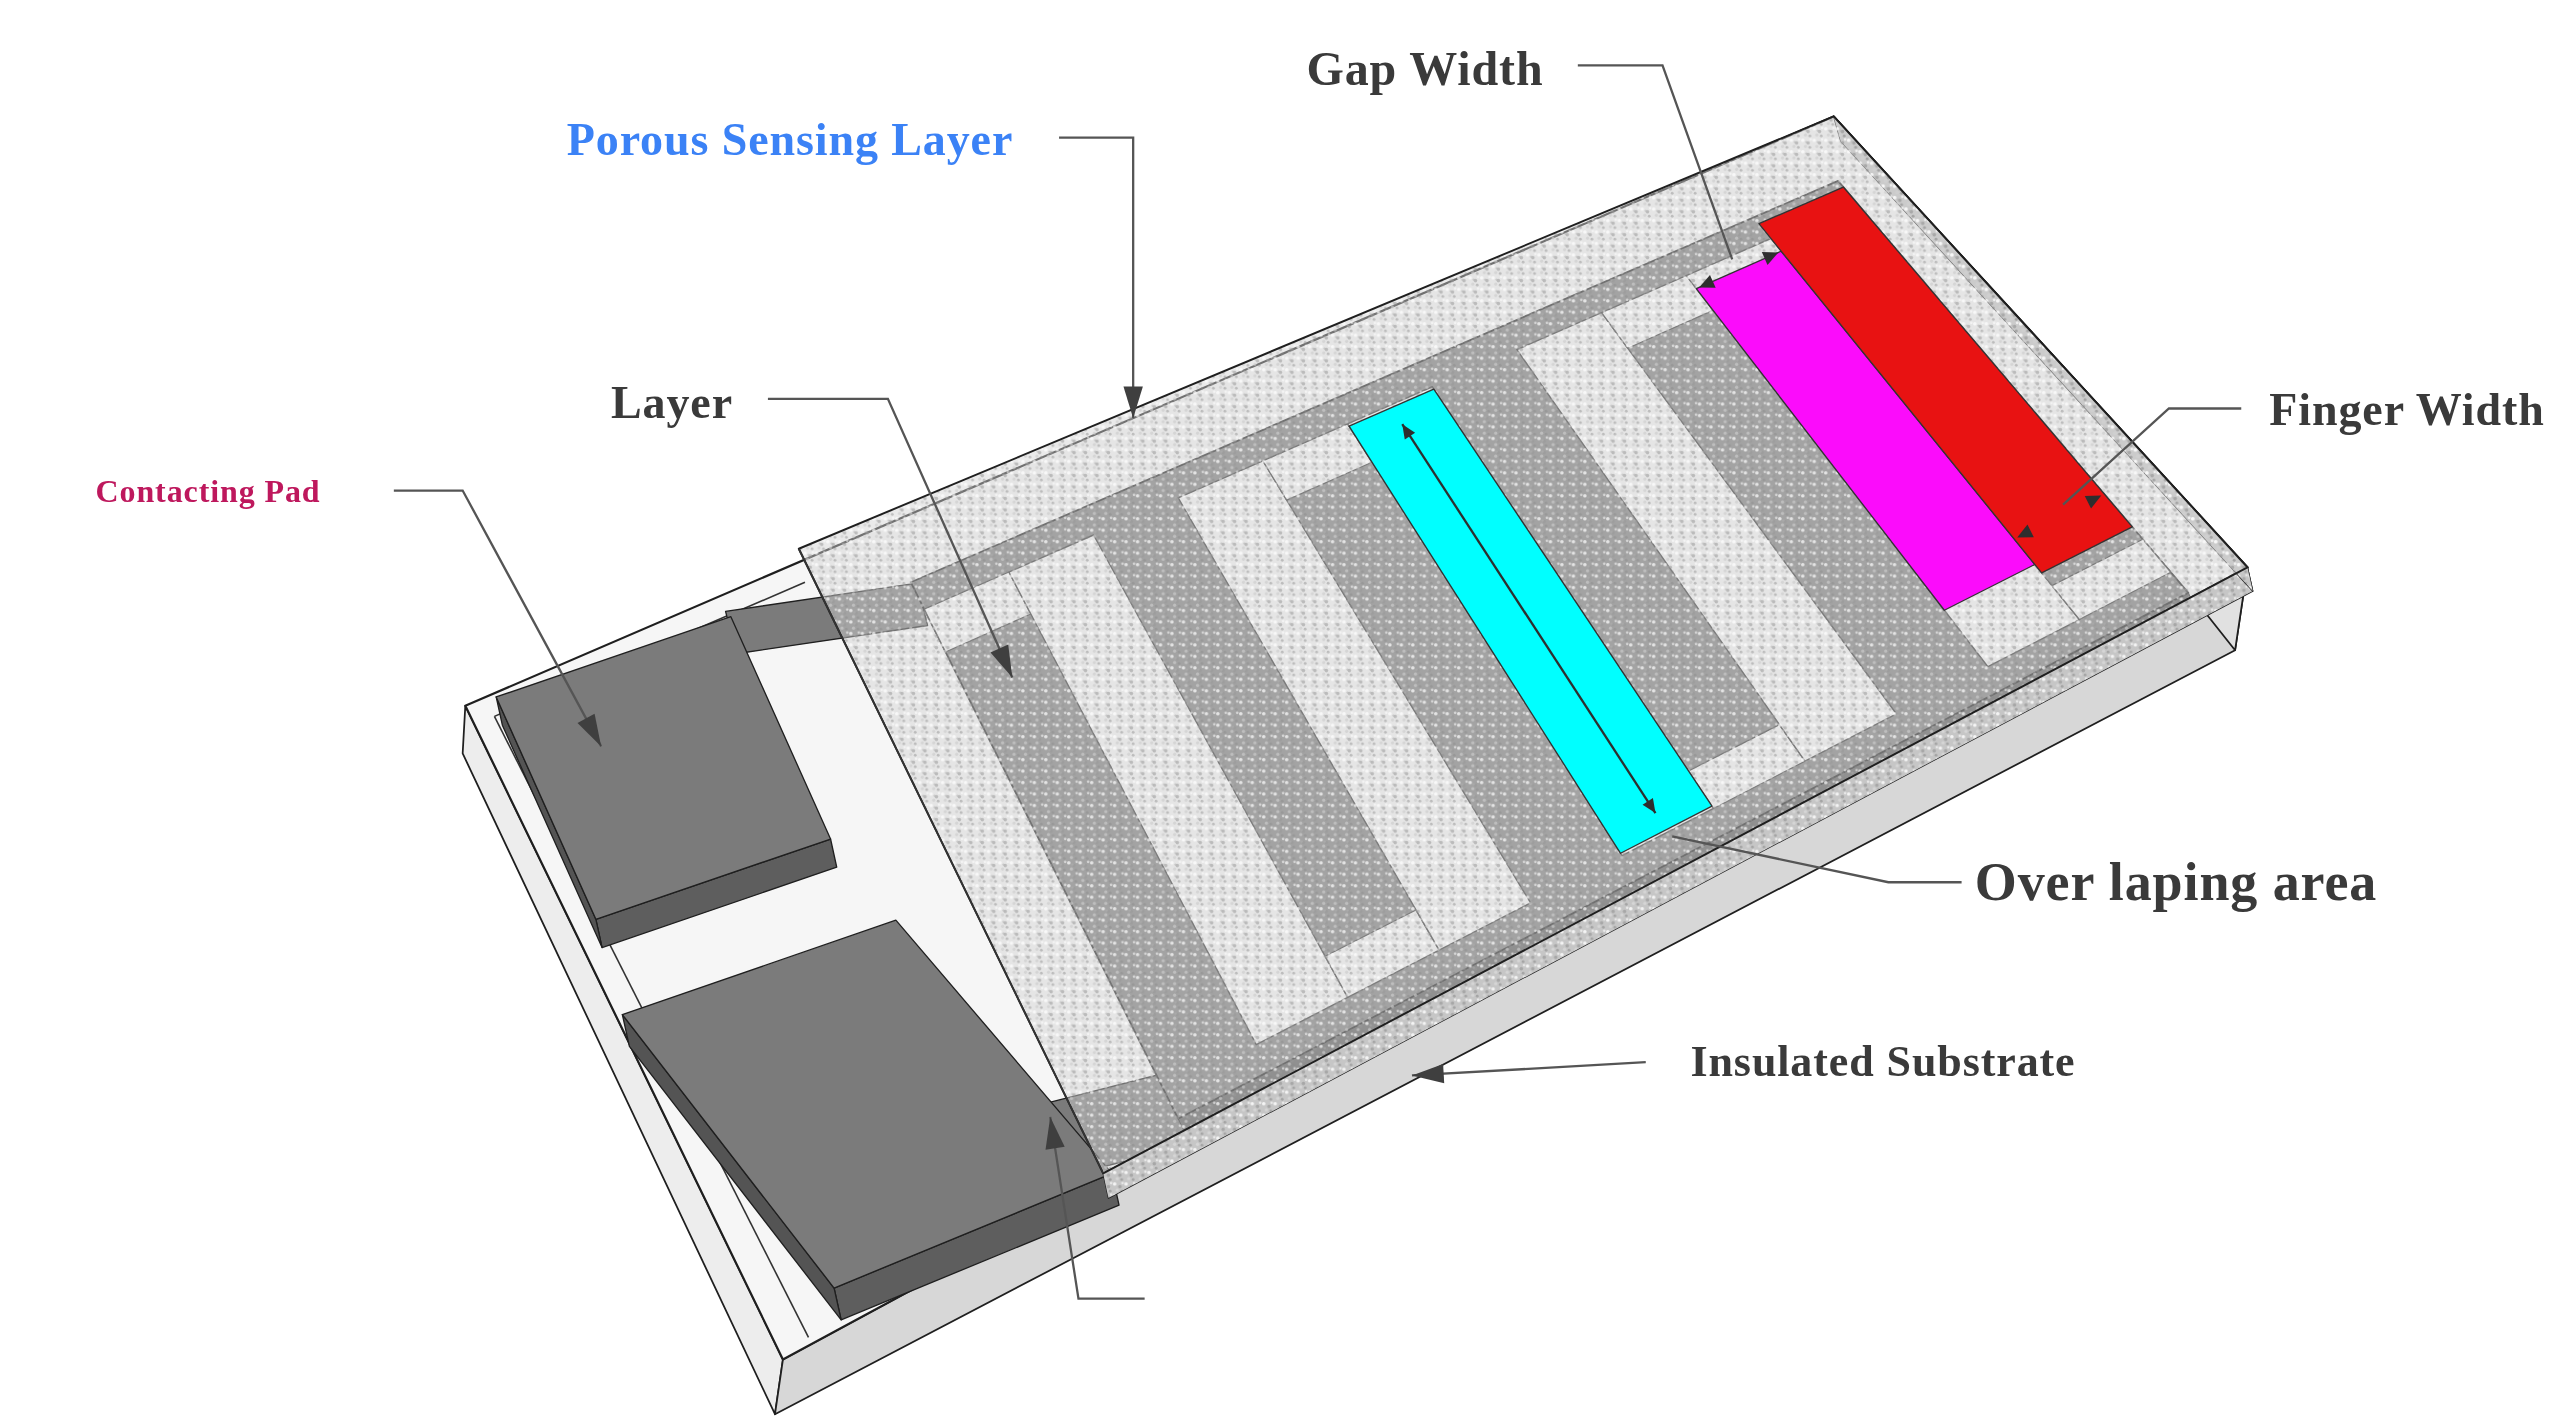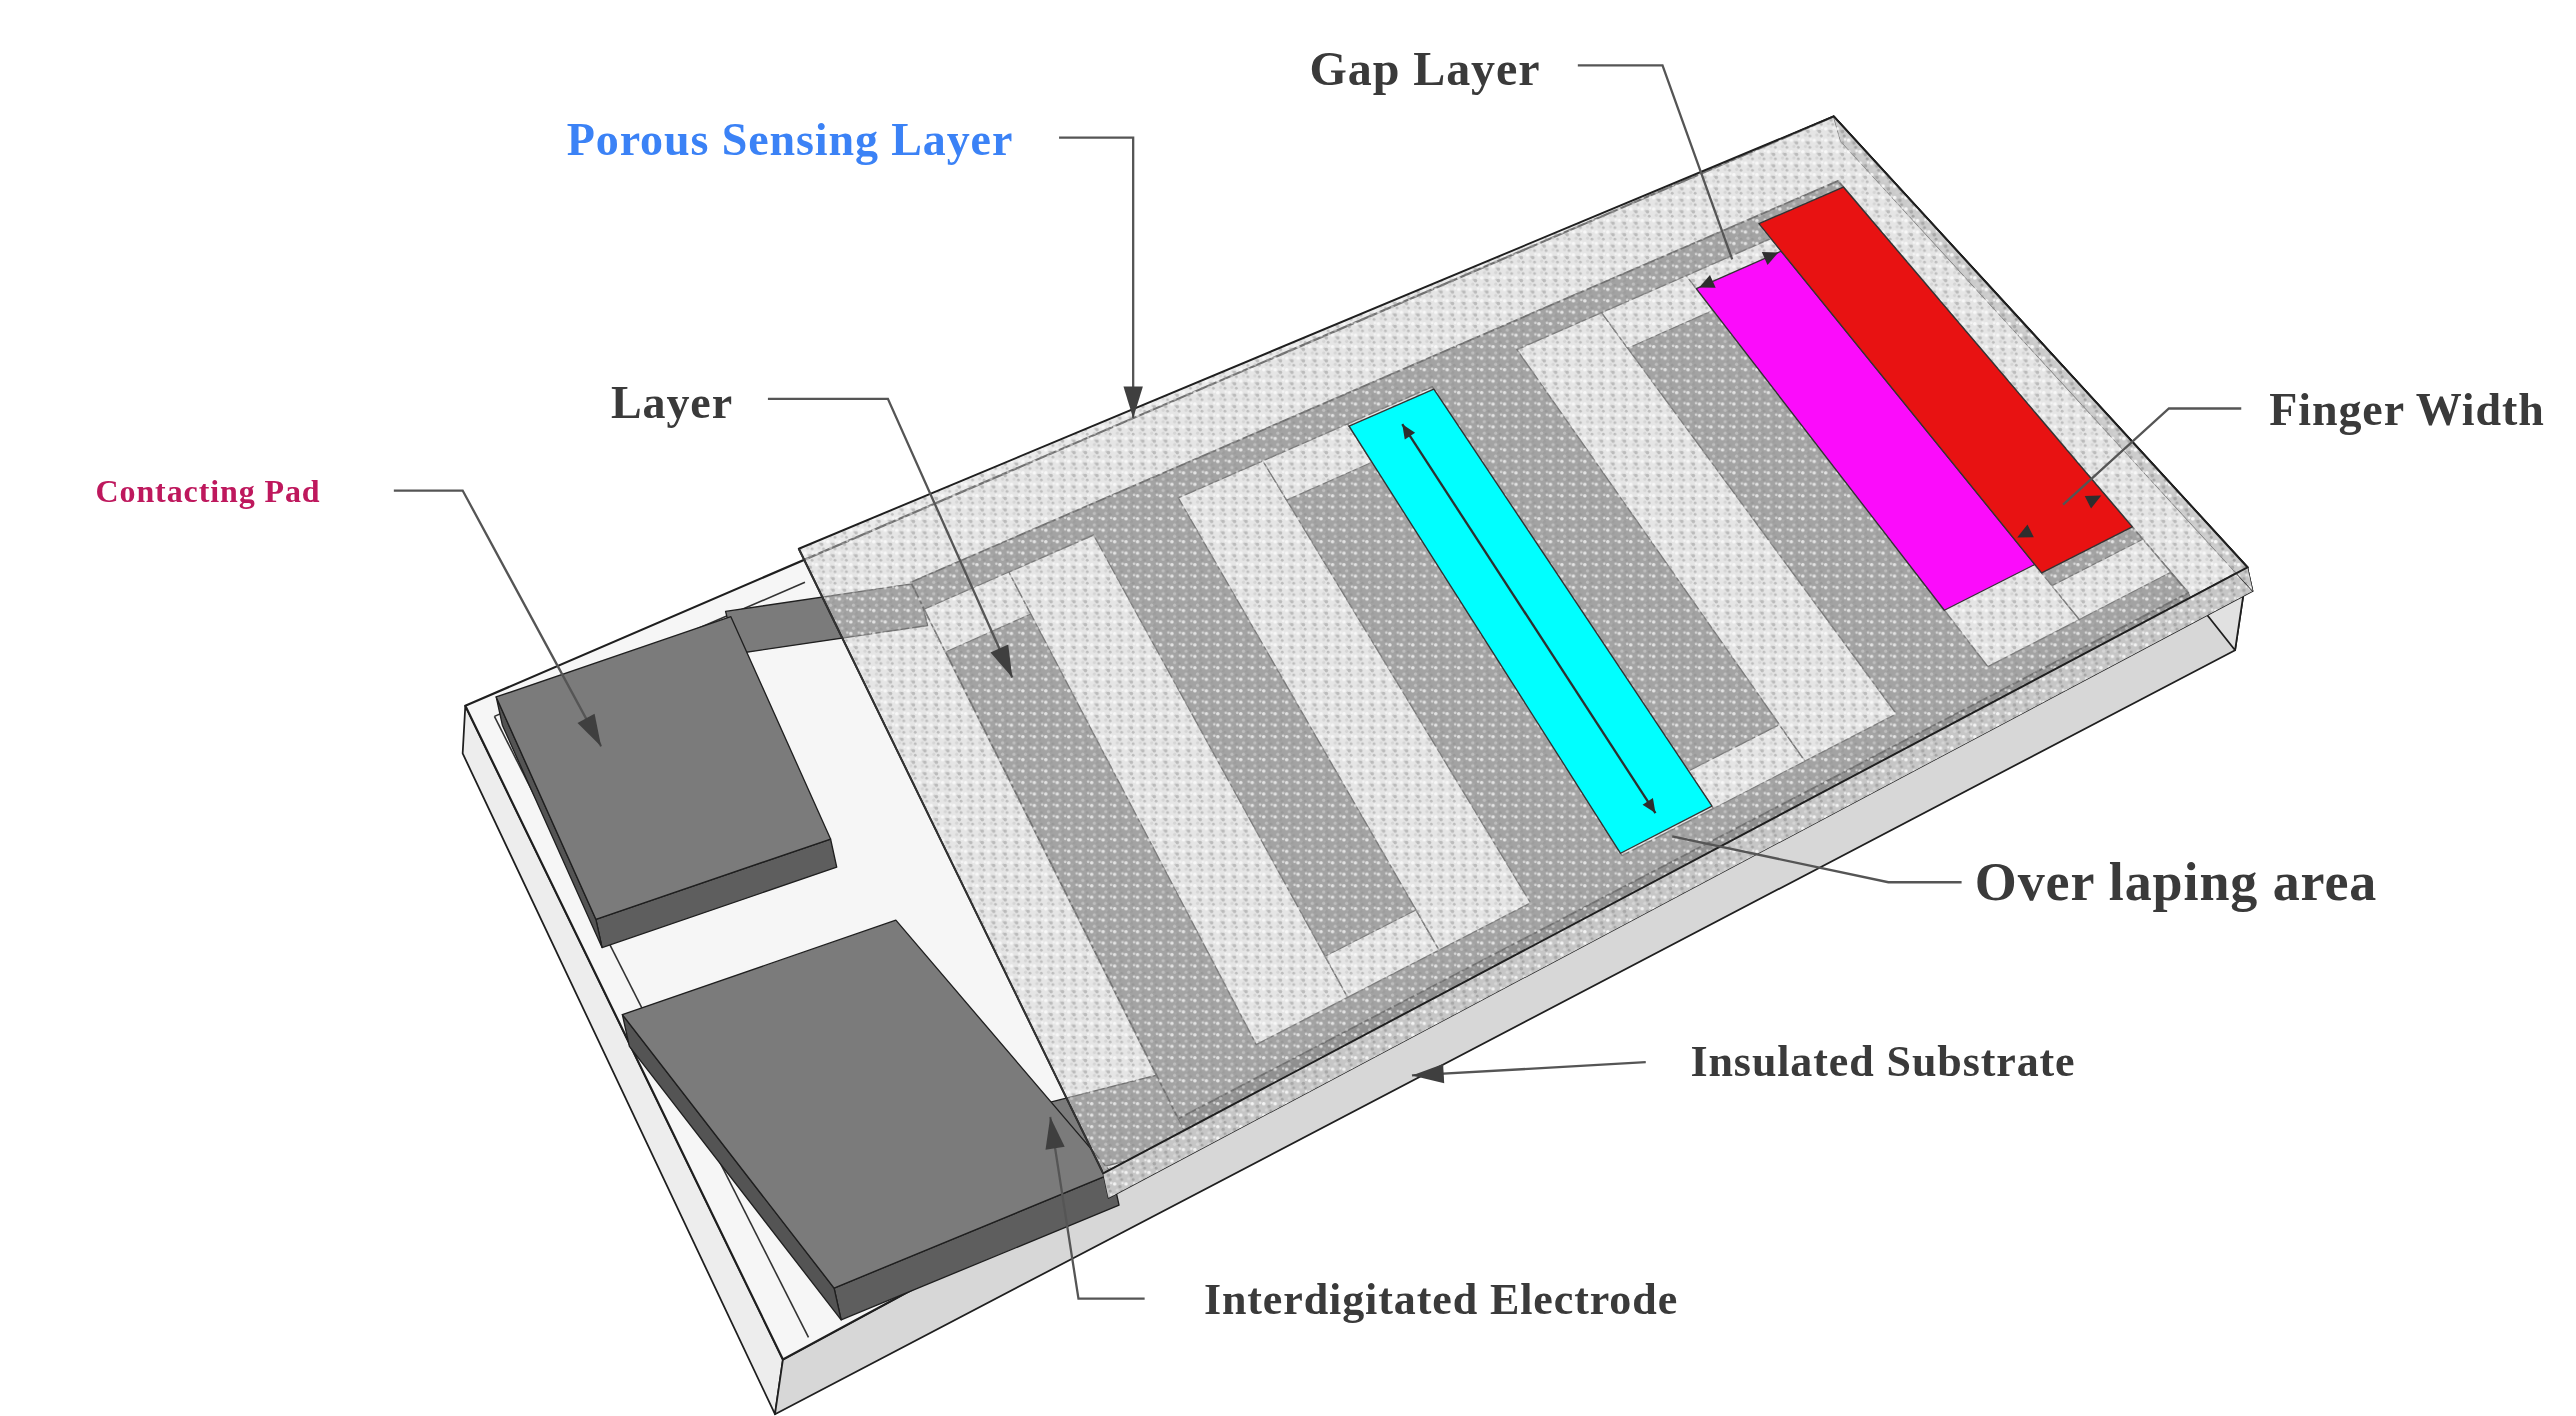--- a/index.html
+++ b/index.html
@@ -92,7 +92,7 @@
     </svg>
 
   <span class="fig-label" style="left: 790px; top: 139px; font-size: 46px; color: #3b82f6;">Porous Sensing Layer</span>
-  <span class="fig-label" style="left: 1425px; top: 68px; font-size: 48px; color: rgb(58, 58, 58);">Gap Layer</span>
+  <span class="fig-label" style="left: 1425px; top: 68px; font-size: 48px; color: rgb(58, 58, 58);">Gap Width</span>
   <span class="fig-label" style="left: 672px; top: 402px; font-size: 46px; color: rgb(58, 58, 58);">Layer</span>
   <span class="fig-label" style="left: 208px; top: 491px; font-size: 32px; color: #be185d;">Contacting Pad</span>
   <span class="fig-label" style="left: 2407px; top: 409px; font-size: 46px; color: rgb(58, 58, 58); text-align: center;">Finger Width</span>

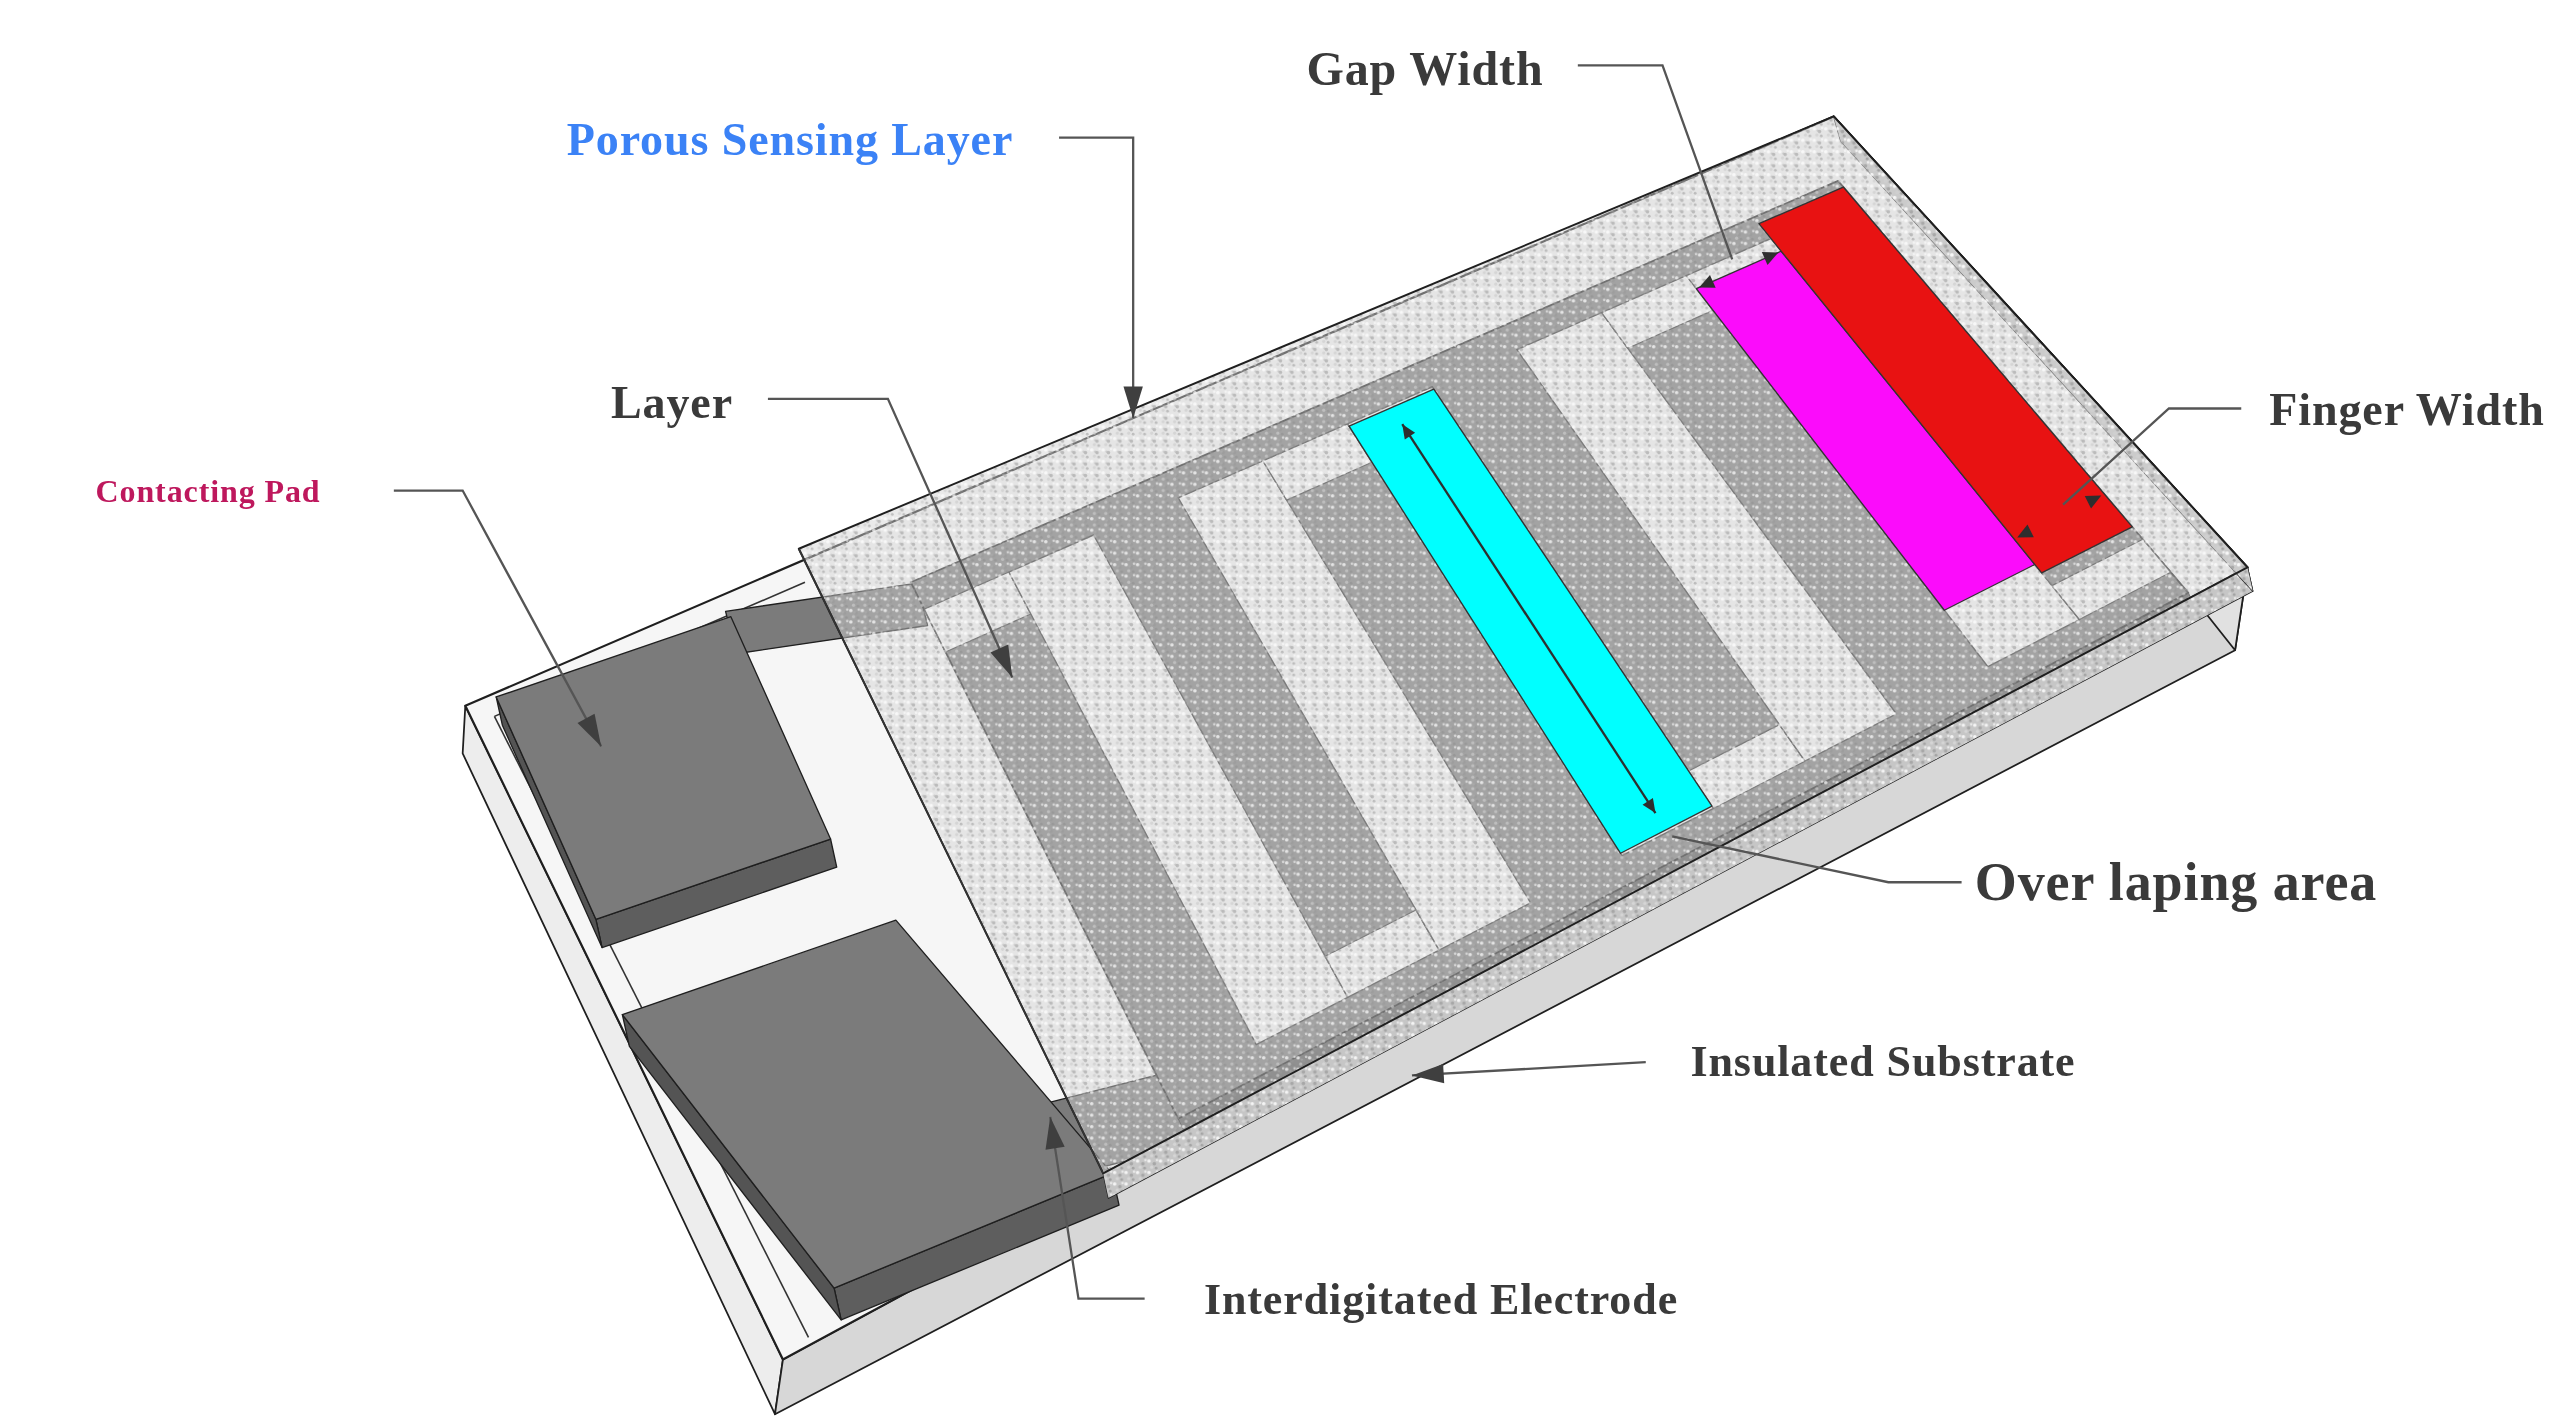--- a/index.html
+++ b/index.html
@@ -98,7 +98,6 @@
   <span class="fig-label" style="left: 2407px; top: 409px; font-size: 46px; color: rgb(58, 58, 58); text-align: center;">Finger Width</span>
   <span class="fig-label" style="left: 2176px; top: 882px; font-size: 54px; color: rgb(58, 58, 58);">Over laping area</span>
   <span class="fig-label" style="left: 1883px; top: 1061px; font-size: 44px; color: rgb(58, 58, 58);">Insulated Substrate</span>
-  <span class="fig-label" style="left: 1441px; top: 1299px; font-size: 44px; color: rgb(58, 58, 58);">Interdigitated Electrode</span>
 </div>
 
 

